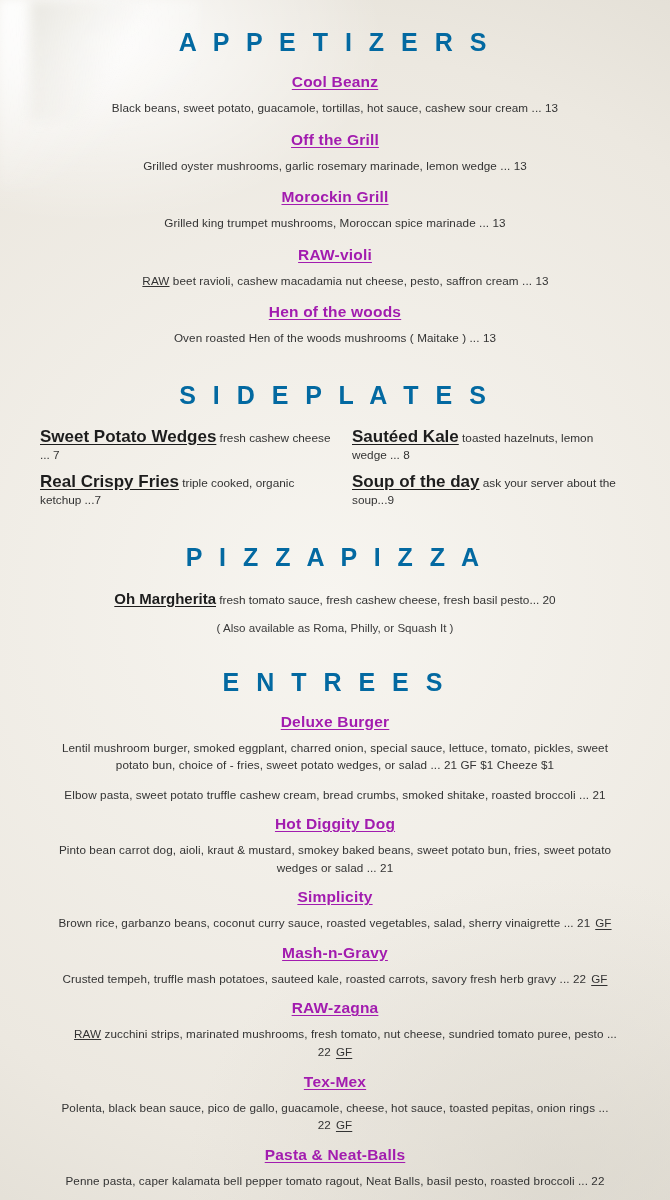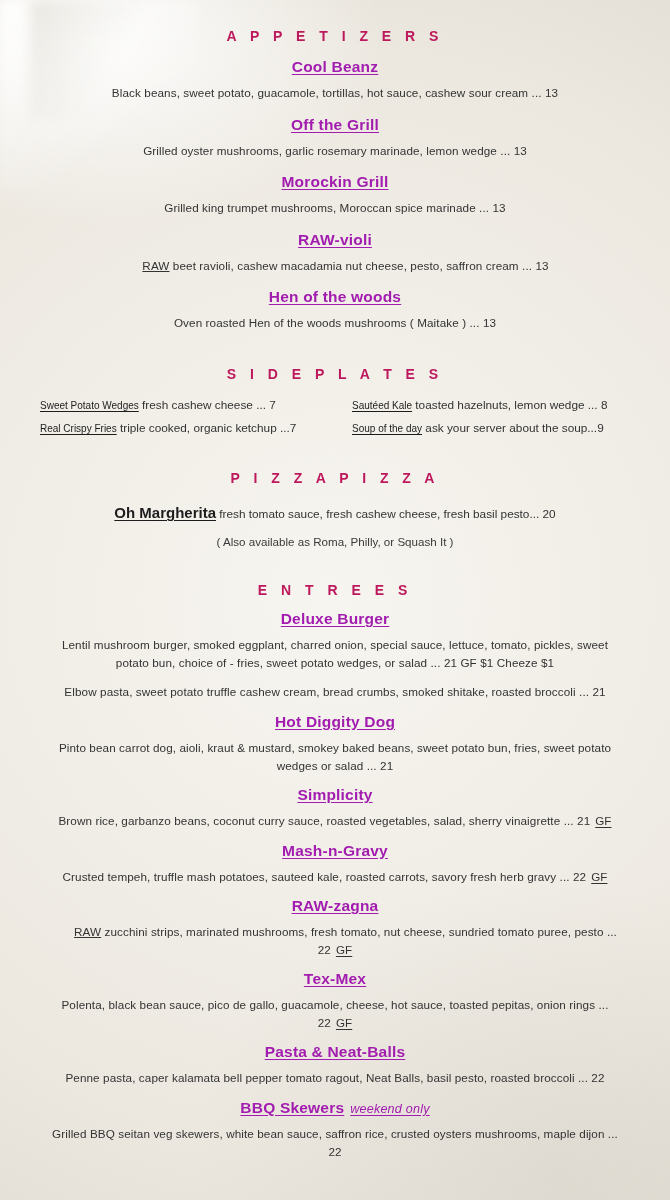--- a/index.html
+++ b/index.html
@@ -46,11 +46,11 @@
 
   
   .section-title {
-    font-size: 14px;
+    font-size: 25px;
     font-weight: bold;
     letter-spacing: 5px;
-    margin: 10px;
-    color: #be185d;
+    margin: 16px;
+    color: #0369a1;
   }
   .sec-gap-appetizers { margin-top: 2px; }
   .sec-gap { margin-top: 34px; }

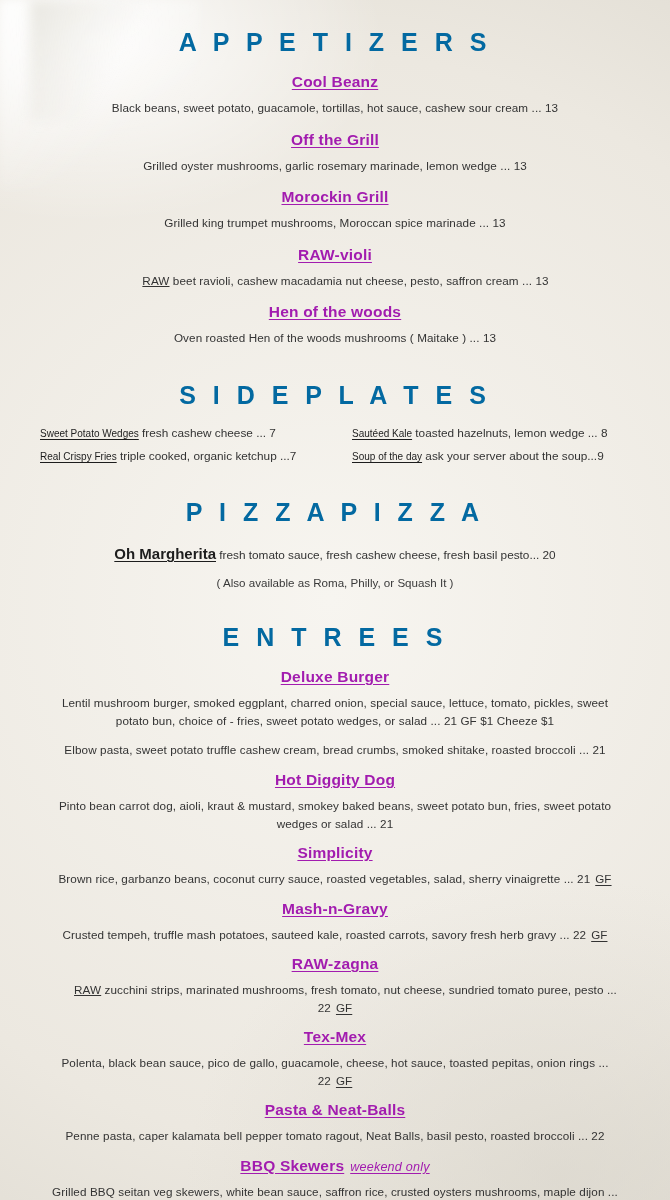--- a/index.html
+++ b/index.html
@@ -92,8 +92,8 @@
     color: #333;
   }
   .side-cell .sname {
-    font-size: 10px;
-    font-weight: normal;
+    font-size: 17px;
+    font-weight: bold;
     text-decoration: underline;
     text-underline-offset: 2px;
     color: #1d1d1d;

